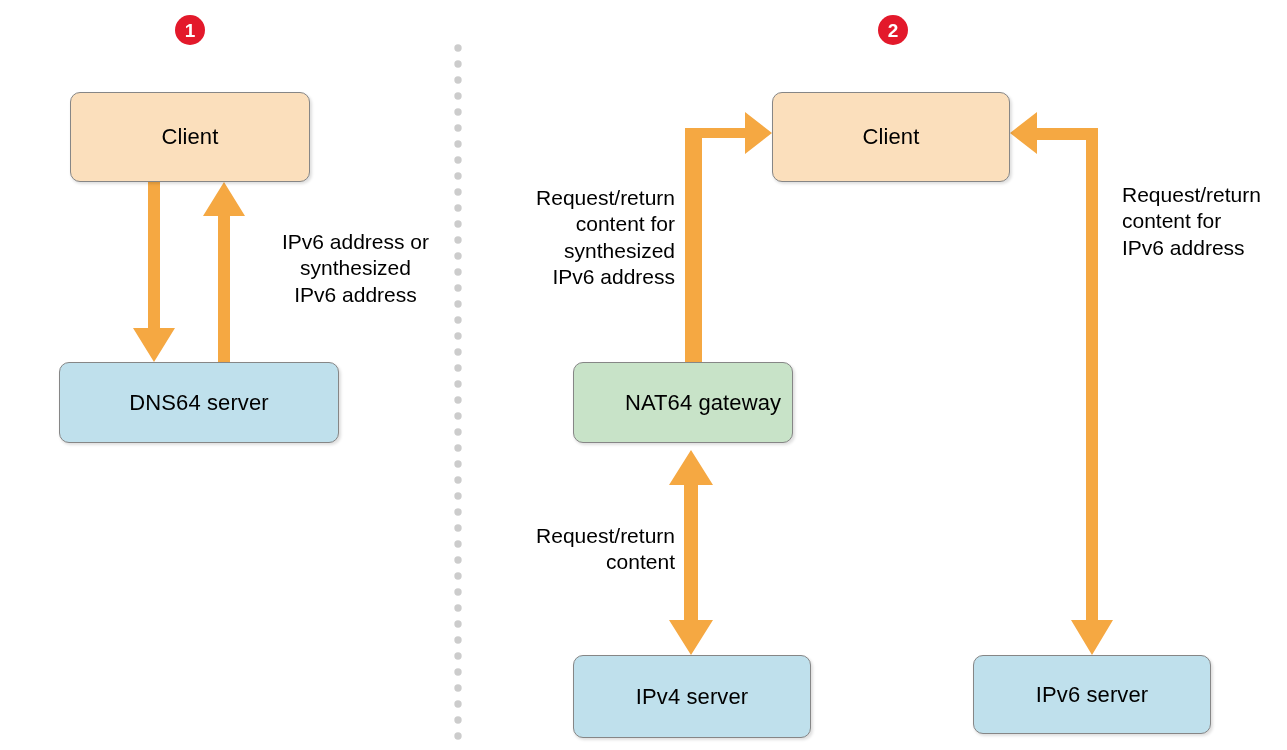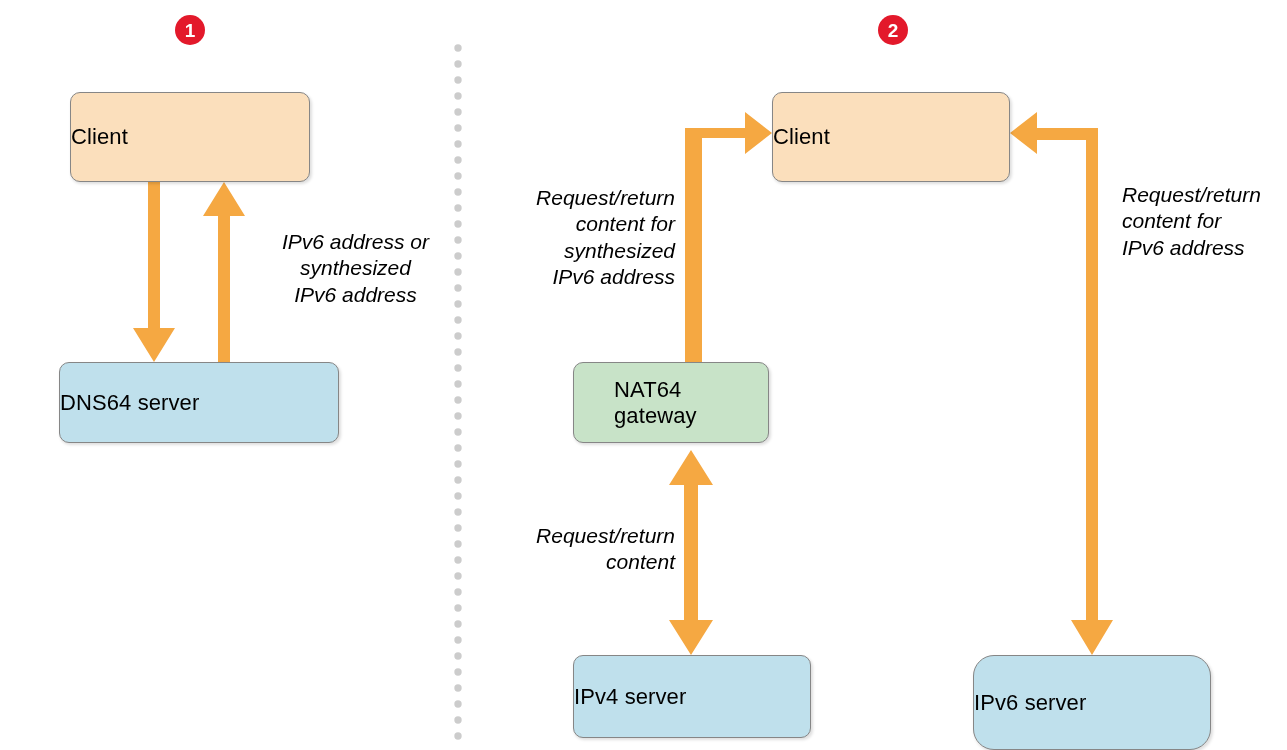--- a/index.html
+++ b/index.html
@@ -32,6 +32,7 @@
     border-radius: 10px;
     display: flex;
     align-items: center;
+    justify-content: center;
     font-size: 22px;
     color: #000000;
     letter-spacing: 0.1px;

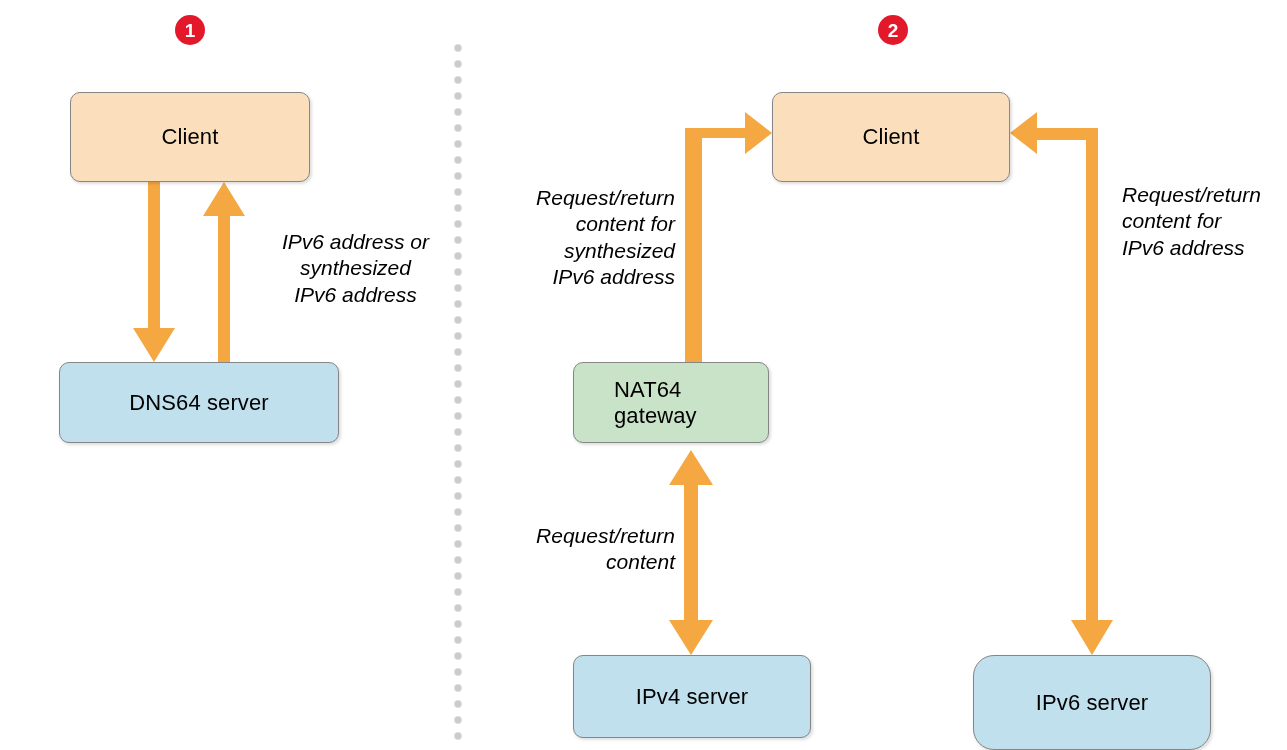--- a/index.html
+++ b/index.html
@@ -63,7 +63,6 @@
     color: #000000;
     line-height: 1.26;
     white-space: pre-line;
-    font-style: italic;
   }
   .al-left   { text-align: left; }
   .al-right  { text-align: right; }

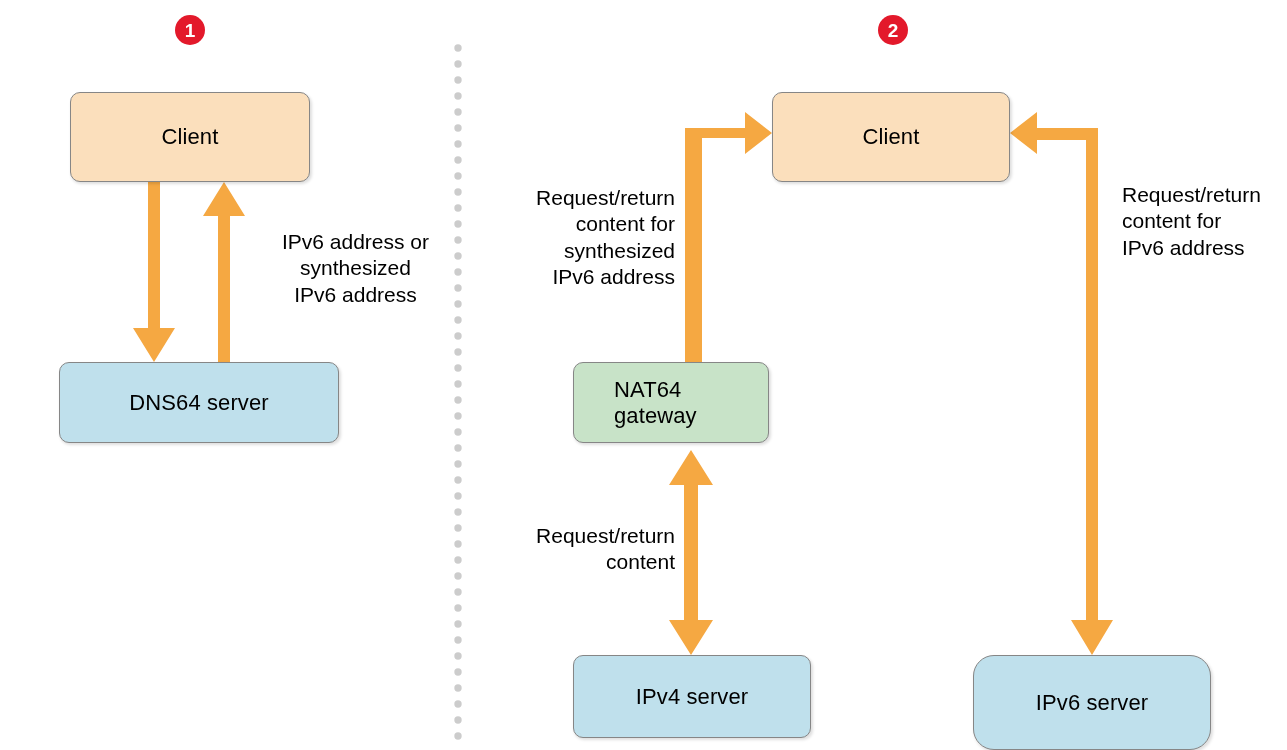--- a/index.html
+++ b/index.html
@@ -172,7 +172,7 @@
     <span>Client</span>
   </div>
 
-  <div class="node-box node-gateway" style="left:573px; top:362px; width:196px; height:81px;padding-left:40px;">
+  <div class="node-box node-gateway" style="left:573px; top:362px; width:220px; height:81px;padding-left:40px;">
     <span>NAT64 gateway</span>
   </div>
 

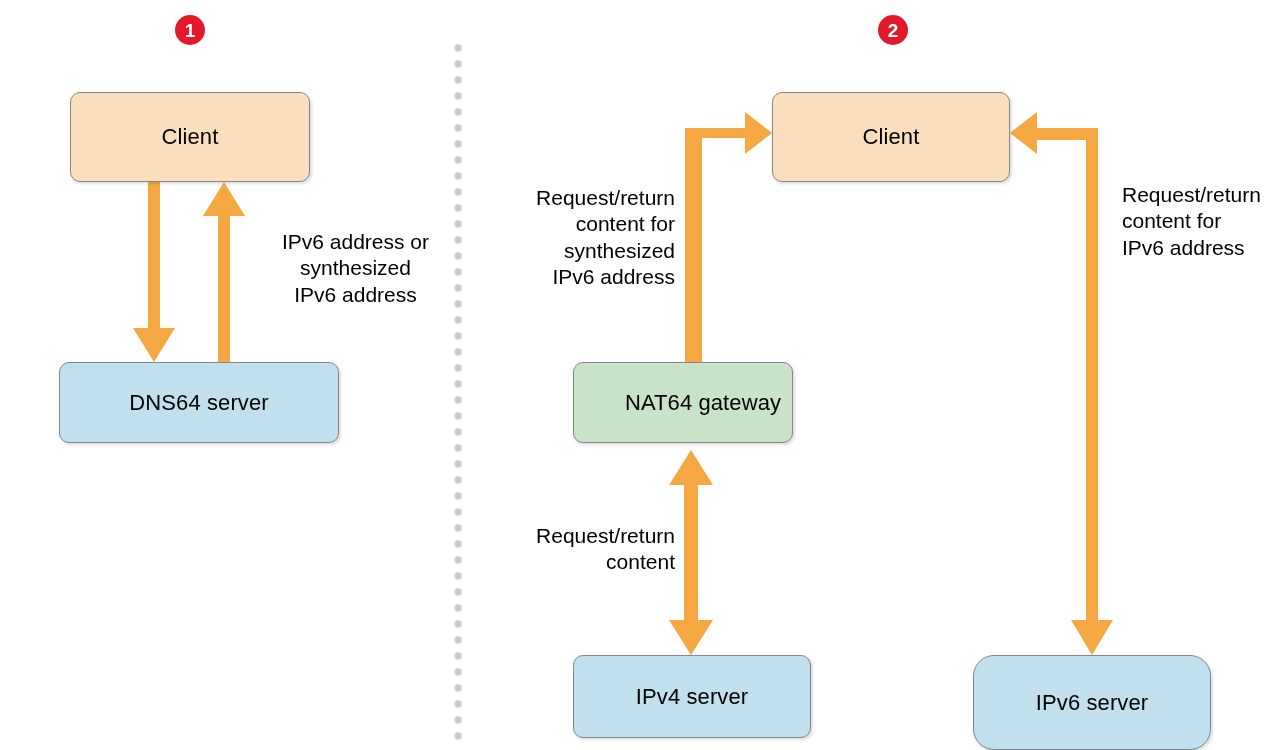--- a/index.html
+++ b/index.html
@@ -180,7 +180,7 @@
     <span>IPv4 server</span>
   </div>
 
-  <div class="node-box node-server" style="left:973px; top:655px; width:238px; height:95px;border-radius:21px;">
+  <div class="node-box node-server" style="left:973px; top:655px; width:238px; height:79px;">
     <span>IPv6 server</span>
   </div>
 

